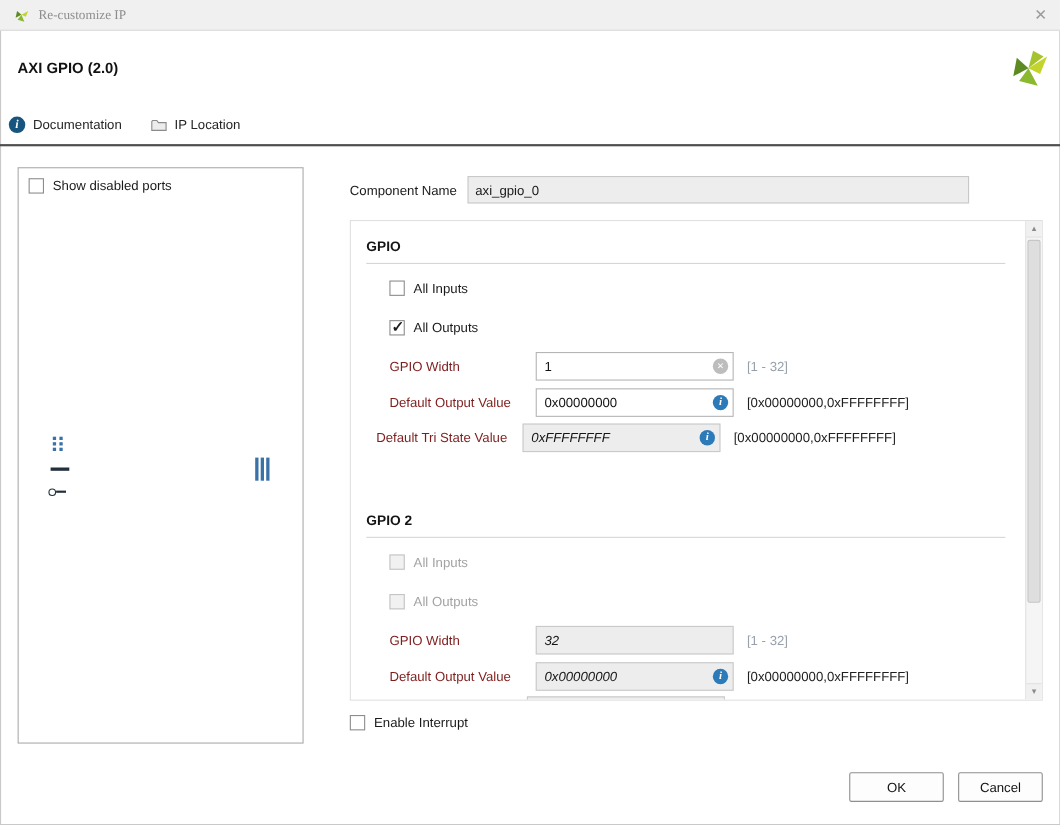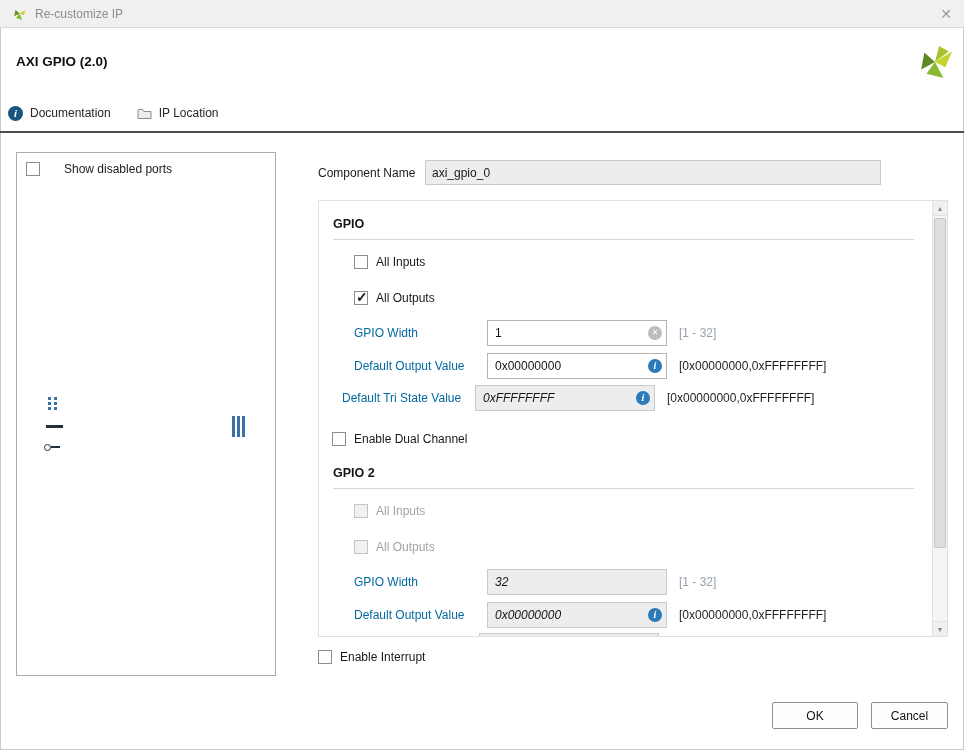--- a/index.html
+++ b/index.html
@@ -13,7 +13,7 @@
   
   .titlebar { position:absolute; left:0; top:0; width:964px; height:28px;
     background:#f0f0f0; border-bottom:1px solid #dadada;
-    display:flex; align-items:center; padding:0 12px; gap:8px; }
+    display:flex; align-items:center; padding:0 12px; gap:8px;font-family:Liberation Serif, serif; }
   .titlebar .tb-title { color:#8d8d8d; flex:1; }
   .close-x { color:#9b9b9b; font-size:14px; cursor:default; }
 

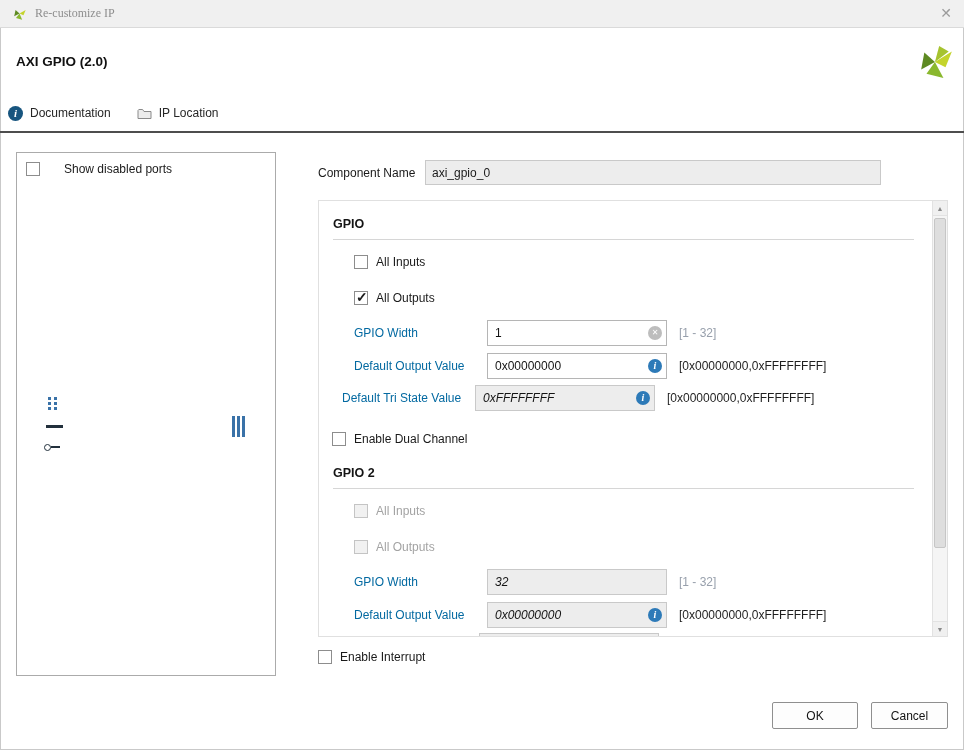--- a/index.html
+++ b/index.html
@@ -33,7 +33,7 @@
   
   .left-panel { position:absolute; left:16px; top:152px; width:260px; height:524px;
     border:1px solid #ababab; background:#fff; }
-  .sdp-row { position:absolute; left:9px; top:9px; display:flex; align-items:center; gap:24px; }
+  .sdp-row { position:absolute; left:9px; top:9px; display:flex; align-items:center; gap:8px; }
 
   
   .cb { width:14px; height:14px; border:1px solid #8d8d8d; background:#fff; display:inline-block;

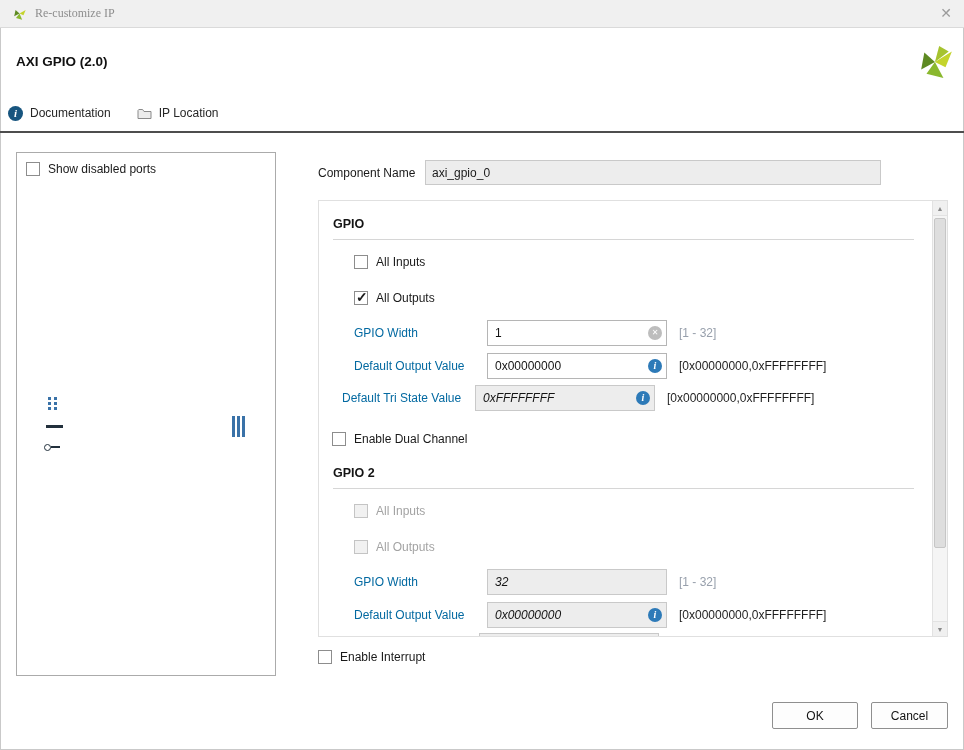--- a/index.html
+++ b/index.html
@@ -65,7 +65,7 @@
   .sec-rule { position:absolute; left:14px; width:581px; height:1px; background:#d6d6d6; }
 
   .crow { position:absolute; display:flex; align-items:center; gap:8px; height:26px; }
-  .f-label { width:125px; flex:none; color:#0369a1; }
+  .f-label { width:125px; flex:none; color:#7f1d1d; }
   .input-wrap { position:relative; width:180px; height:26px; flex:none; }
   .field { width:100%; height:100%; border:1px solid #b5b5b5; background:#fff;
     padding:0 24px 0 7px; font:12px "Liberation Sans",sans-serif; color:#141414; }

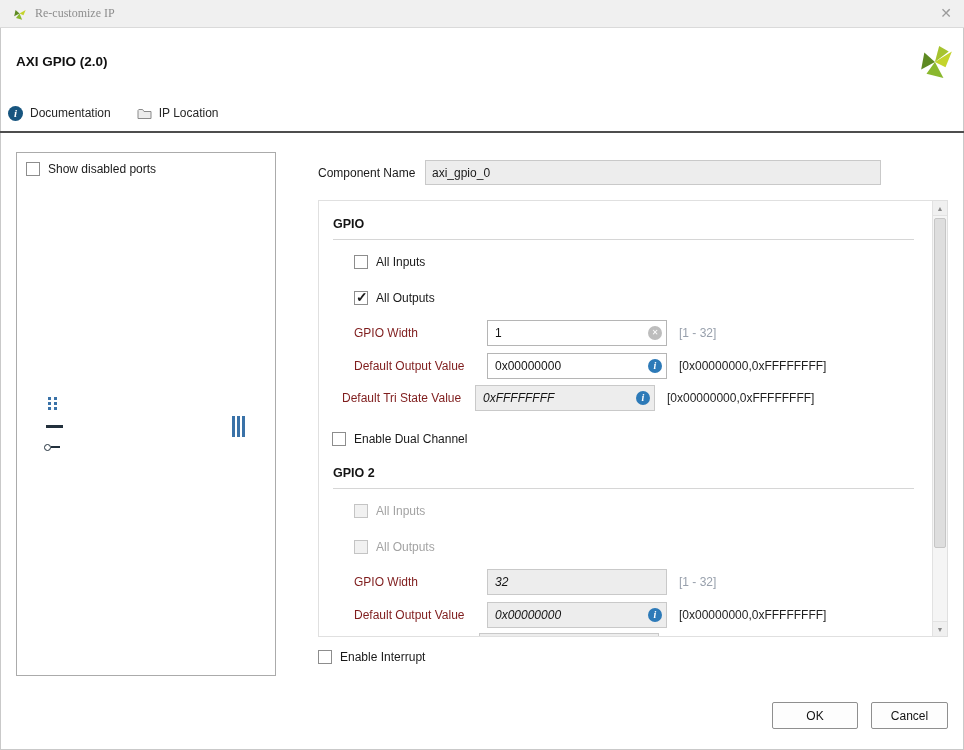--- a/index.html
+++ b/index.html
@@ -203,10 +203,6 @@
     <span class="hint dark">[0x00000000,0xFFFFFFFF]</span>
   </div>
 
-  <div class="crow" style="left:13px; top:225px;">
-    <span class="cb"></span>
-    <span>Enable Dual Channel</span>
-  </div>
 
   <div class="sec-header" style="top:265px;">GPIO 2</div>
   <div class="sec-rule" style="top:287px;"></div>

